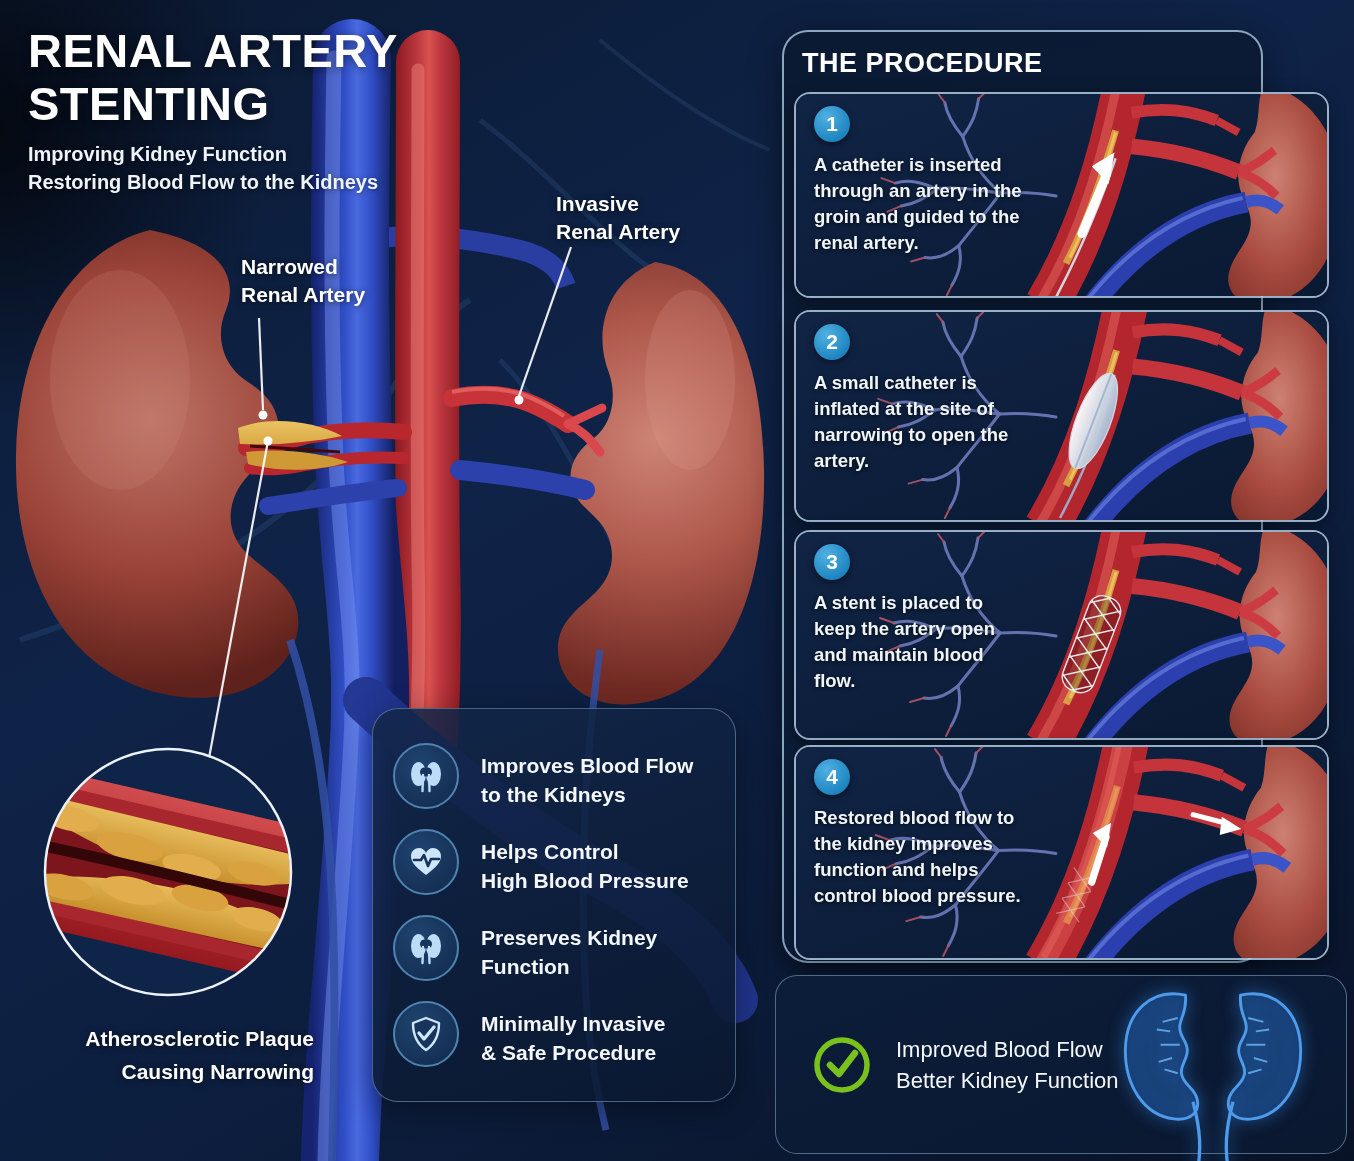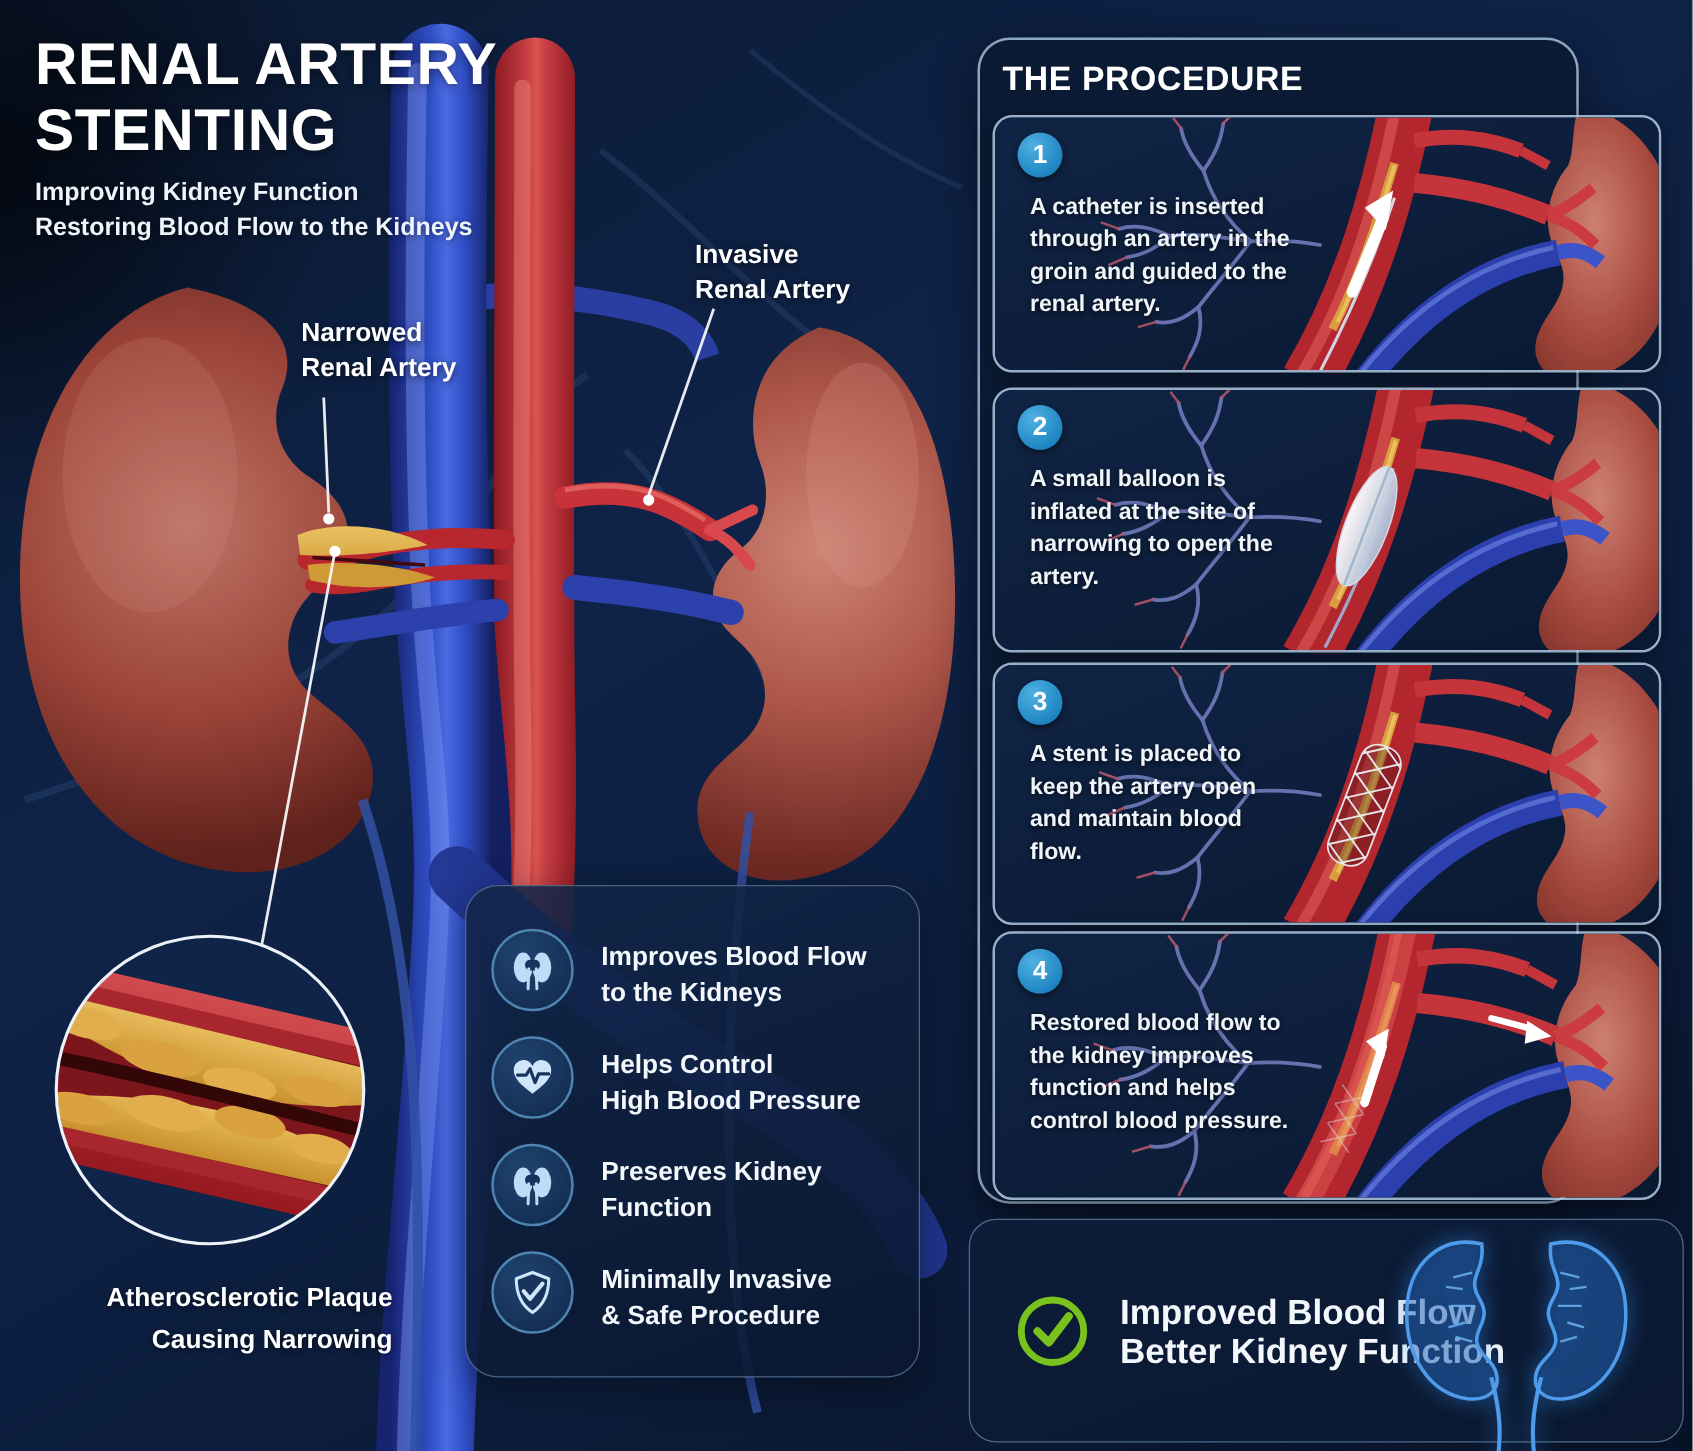--- a/index.html
+++ b/index.html
@@ -50,7 +50,7 @@
     background:radial-gradient(circle at 35% 30%,#4fb0e2,#1f86c2 70%,#176fa6);
     display:flex;align-items:center;justify-content:center;
     font-size:21px;font-weight:800;color:#ffffff;box-shadow:0 2px 6px rgba(0,0,0,.5)}
-  .step-text{position:absolute;left:28px;top:58px;z-index:2;width:208px;
+  .step-text{position:absolute;left:18px;top:58px;z-index:2;width:208px;
     font-size:18.5px;font-weight:600;line-height:26px;color:#f0f5fa;text-shadow:0 1px 4px rgba(0,0,0,.7)}
   #card-1{top:60px;height:206px}
   #card-2{top:278px;height:212px}

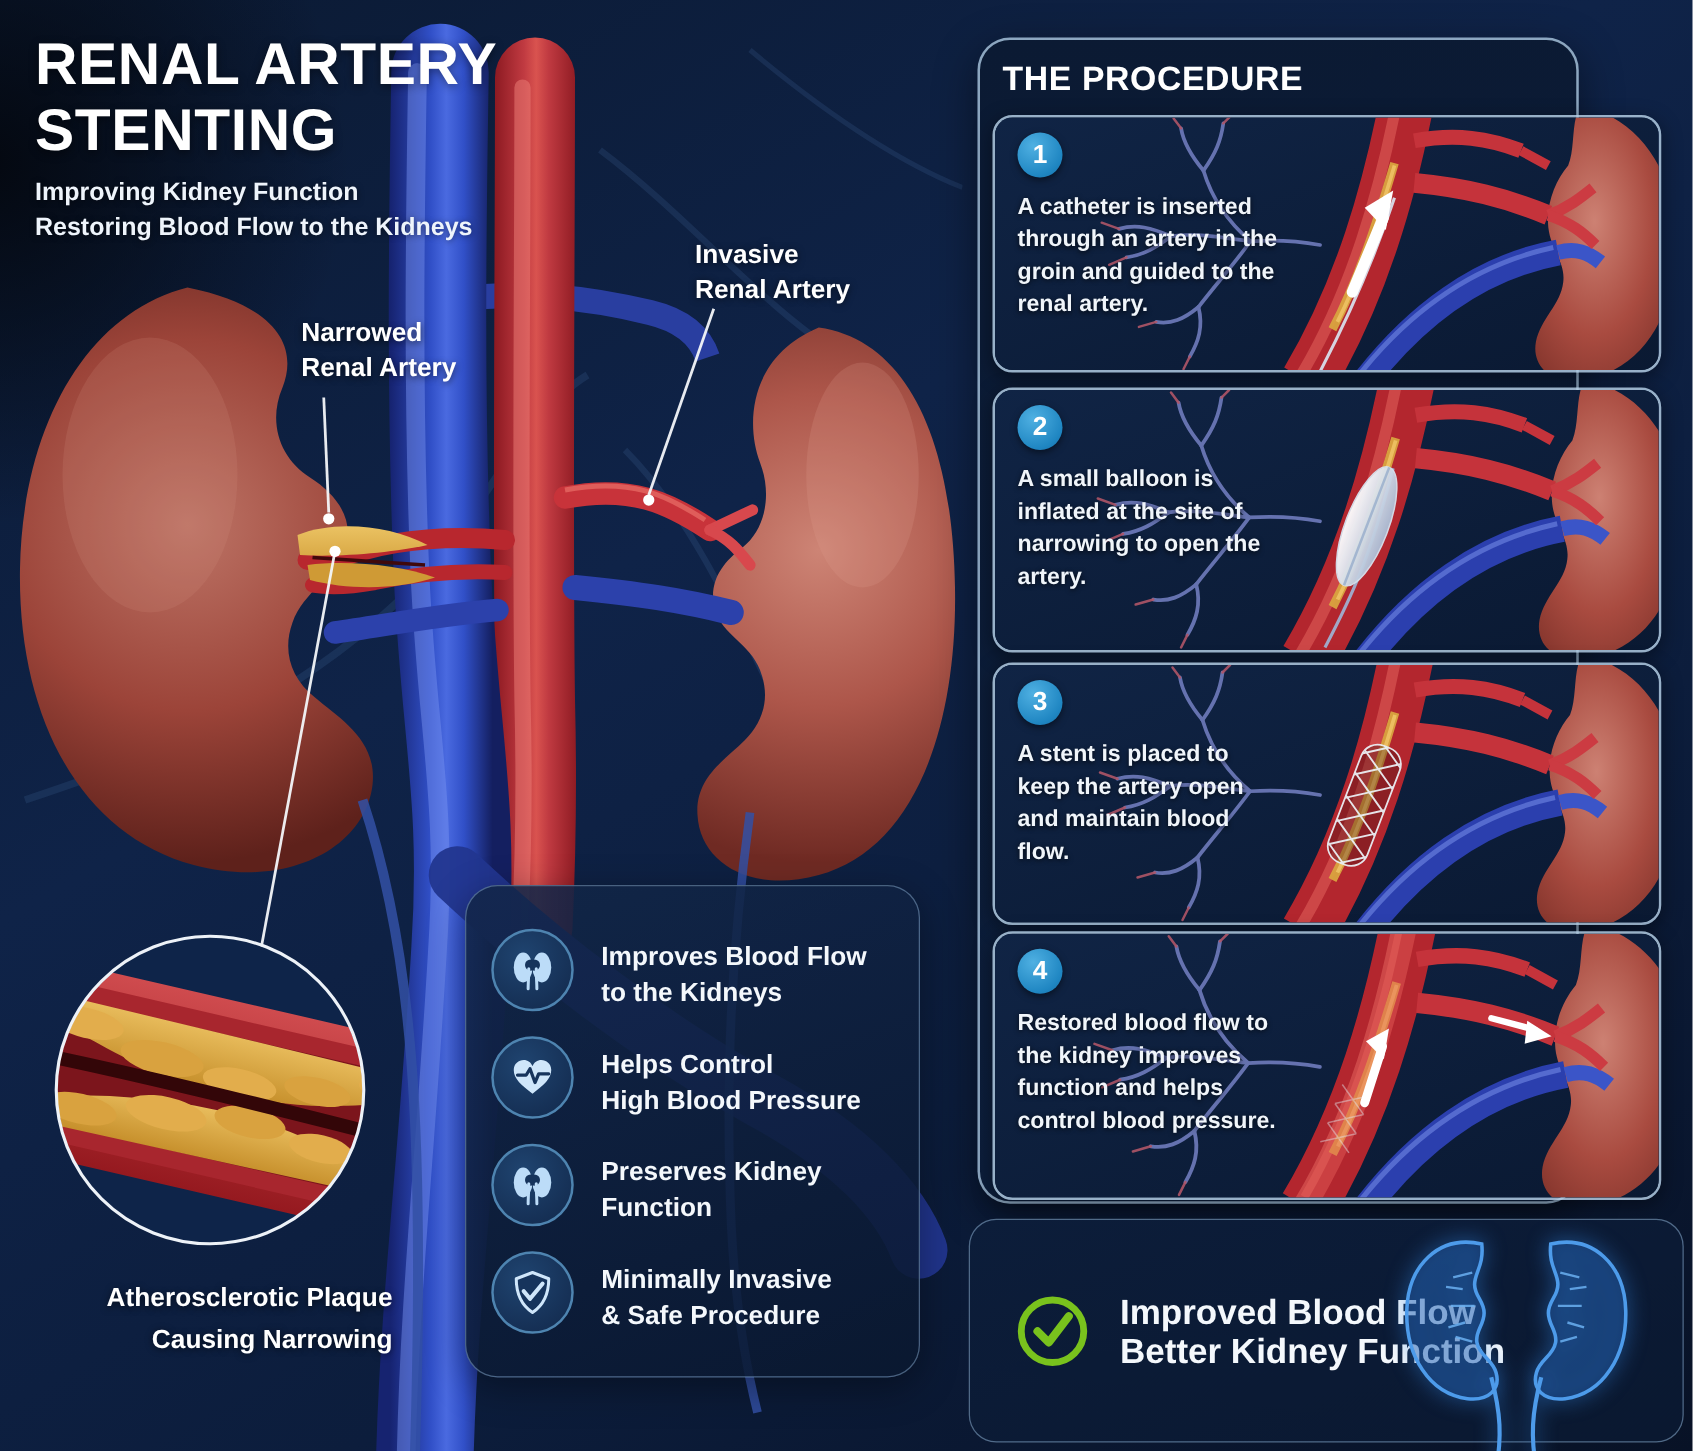--- a/index.html
+++ b/index.html
@@ -365,7 +365,7 @@
         </g>
       </svg>
       <div class="step-badge">2</div>
-      <div class="step-text">A small balloon is inflated at the site of narrowing to open the artery.</div>
+      <div class="step-text">A small catheter is inflated at the site of narrowing to open the artery.</div>
     </div>
 
     <div class="step-card" id="card-3">

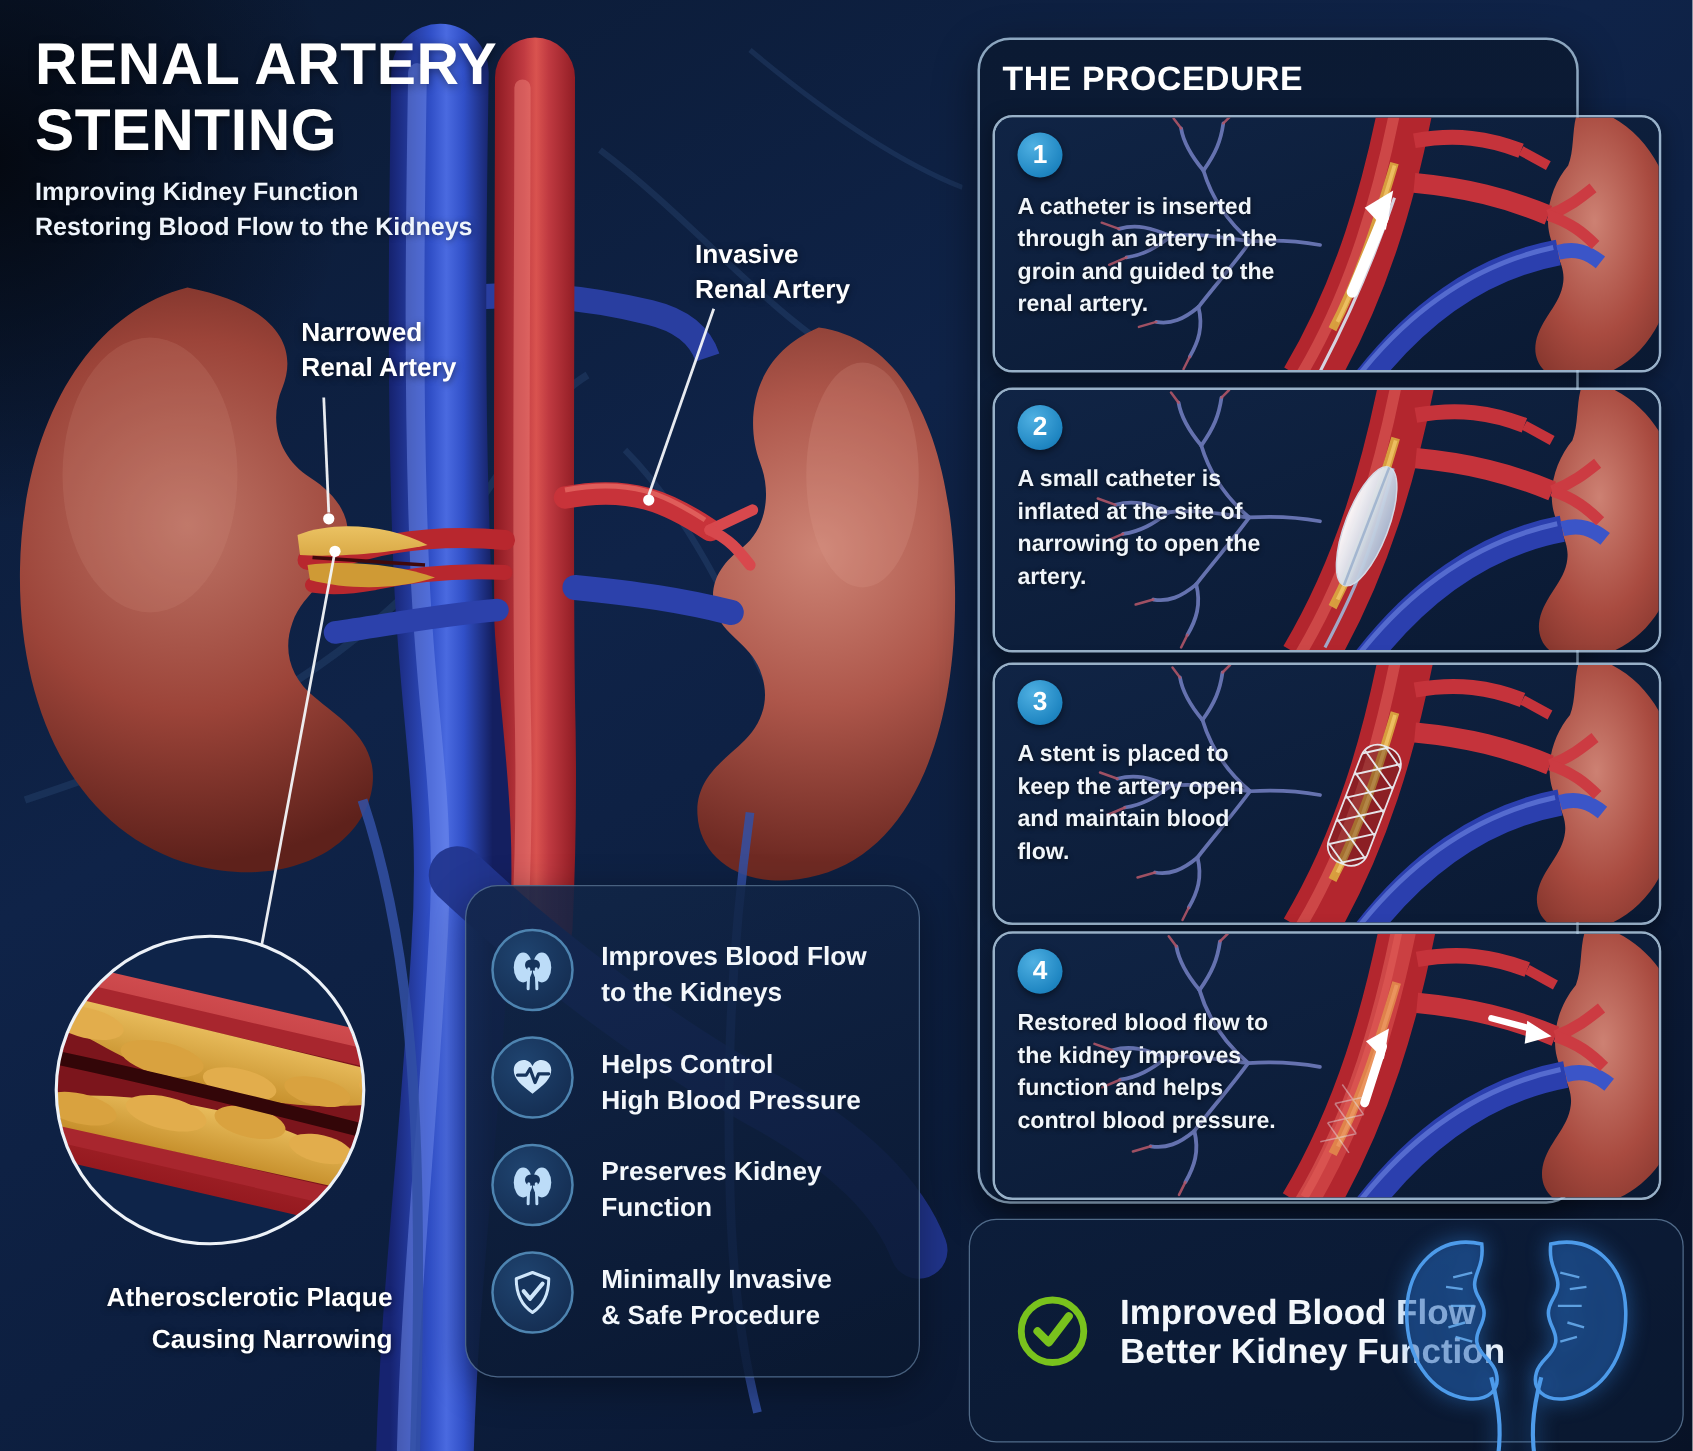--- a/index.html
+++ b/index.html
@@ -63,7 +63,7 @@
     background:linear-gradient(160deg,#0c1d3a,#0a1830);
     display:flex;align-items:center}
   .summary-check{margin-left:34px;flex:0 0 64px}
-  .summary-text{margin-left:22px;font-size:28px;font-weight:700;line-height:31px;color:#f4f8fc}
+  .summary-text{margin-left:22px;font-size:22px;font-weight:400;line-height:31px;color:#f4f8fc}
   .summary-kidneys{position:absolute;right:14px;top:2px;width:238px;height:200px;overflow:visible;
     filter:drop-shadow(0 0 8px rgba(50,130,220,.85))}
 </style>

